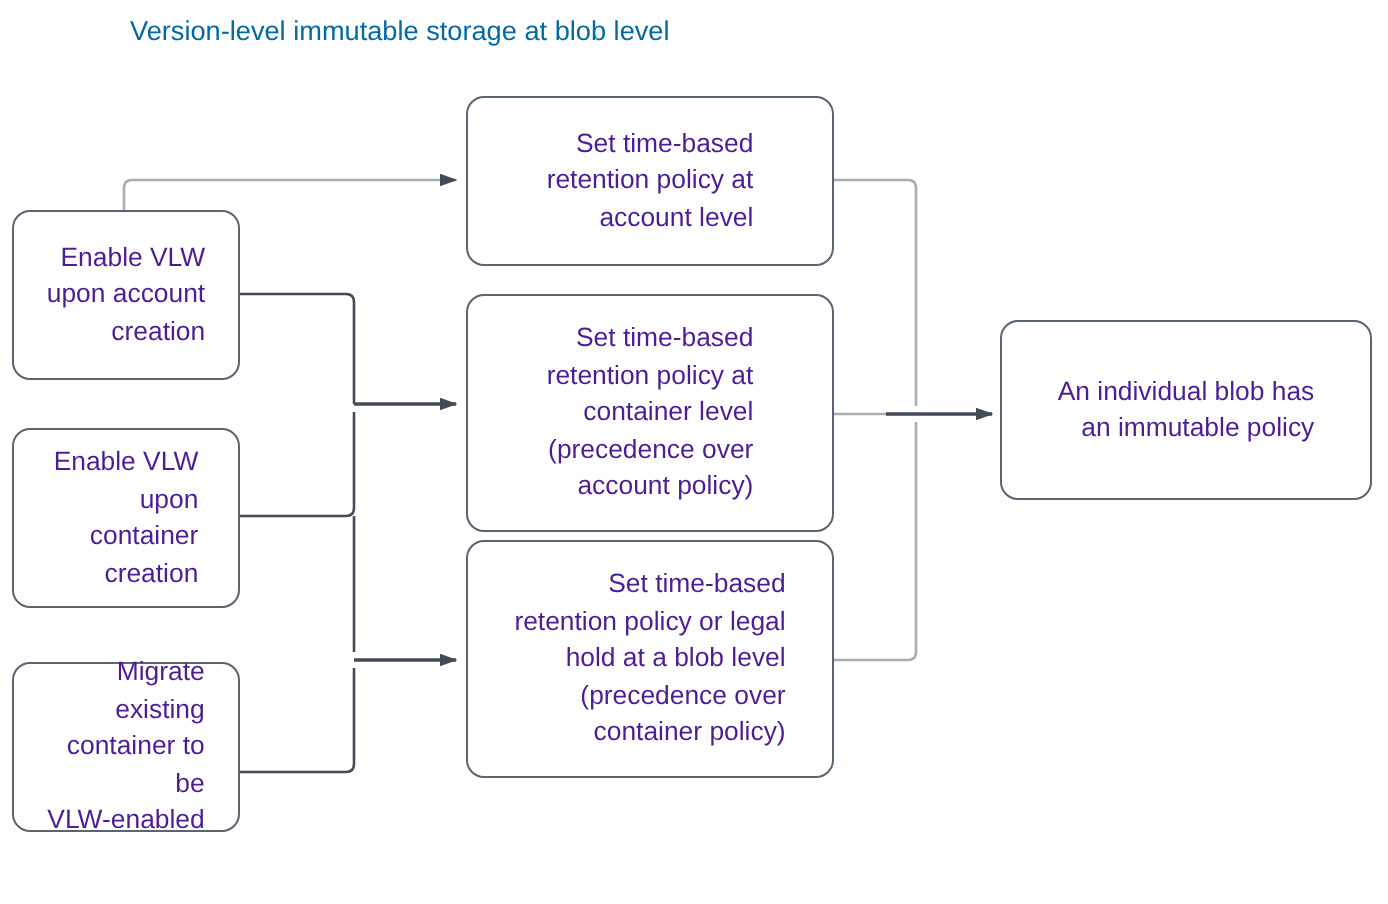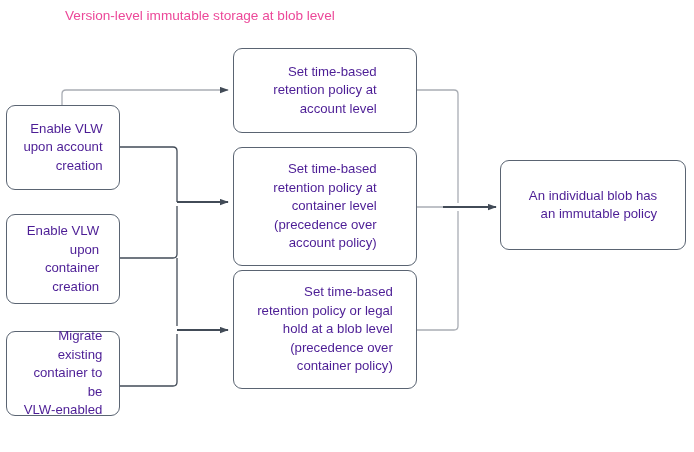--- a/index.html
+++ b/index.html
@@ -42,7 +42,7 @@
     position: absolute;
     left: 65px;
     top: 7px;
-    color: #ec4899;
+    color: #0369a1;
     font-size: 13.6px;
     line-height: 17px;
     white-space: nowrap;

